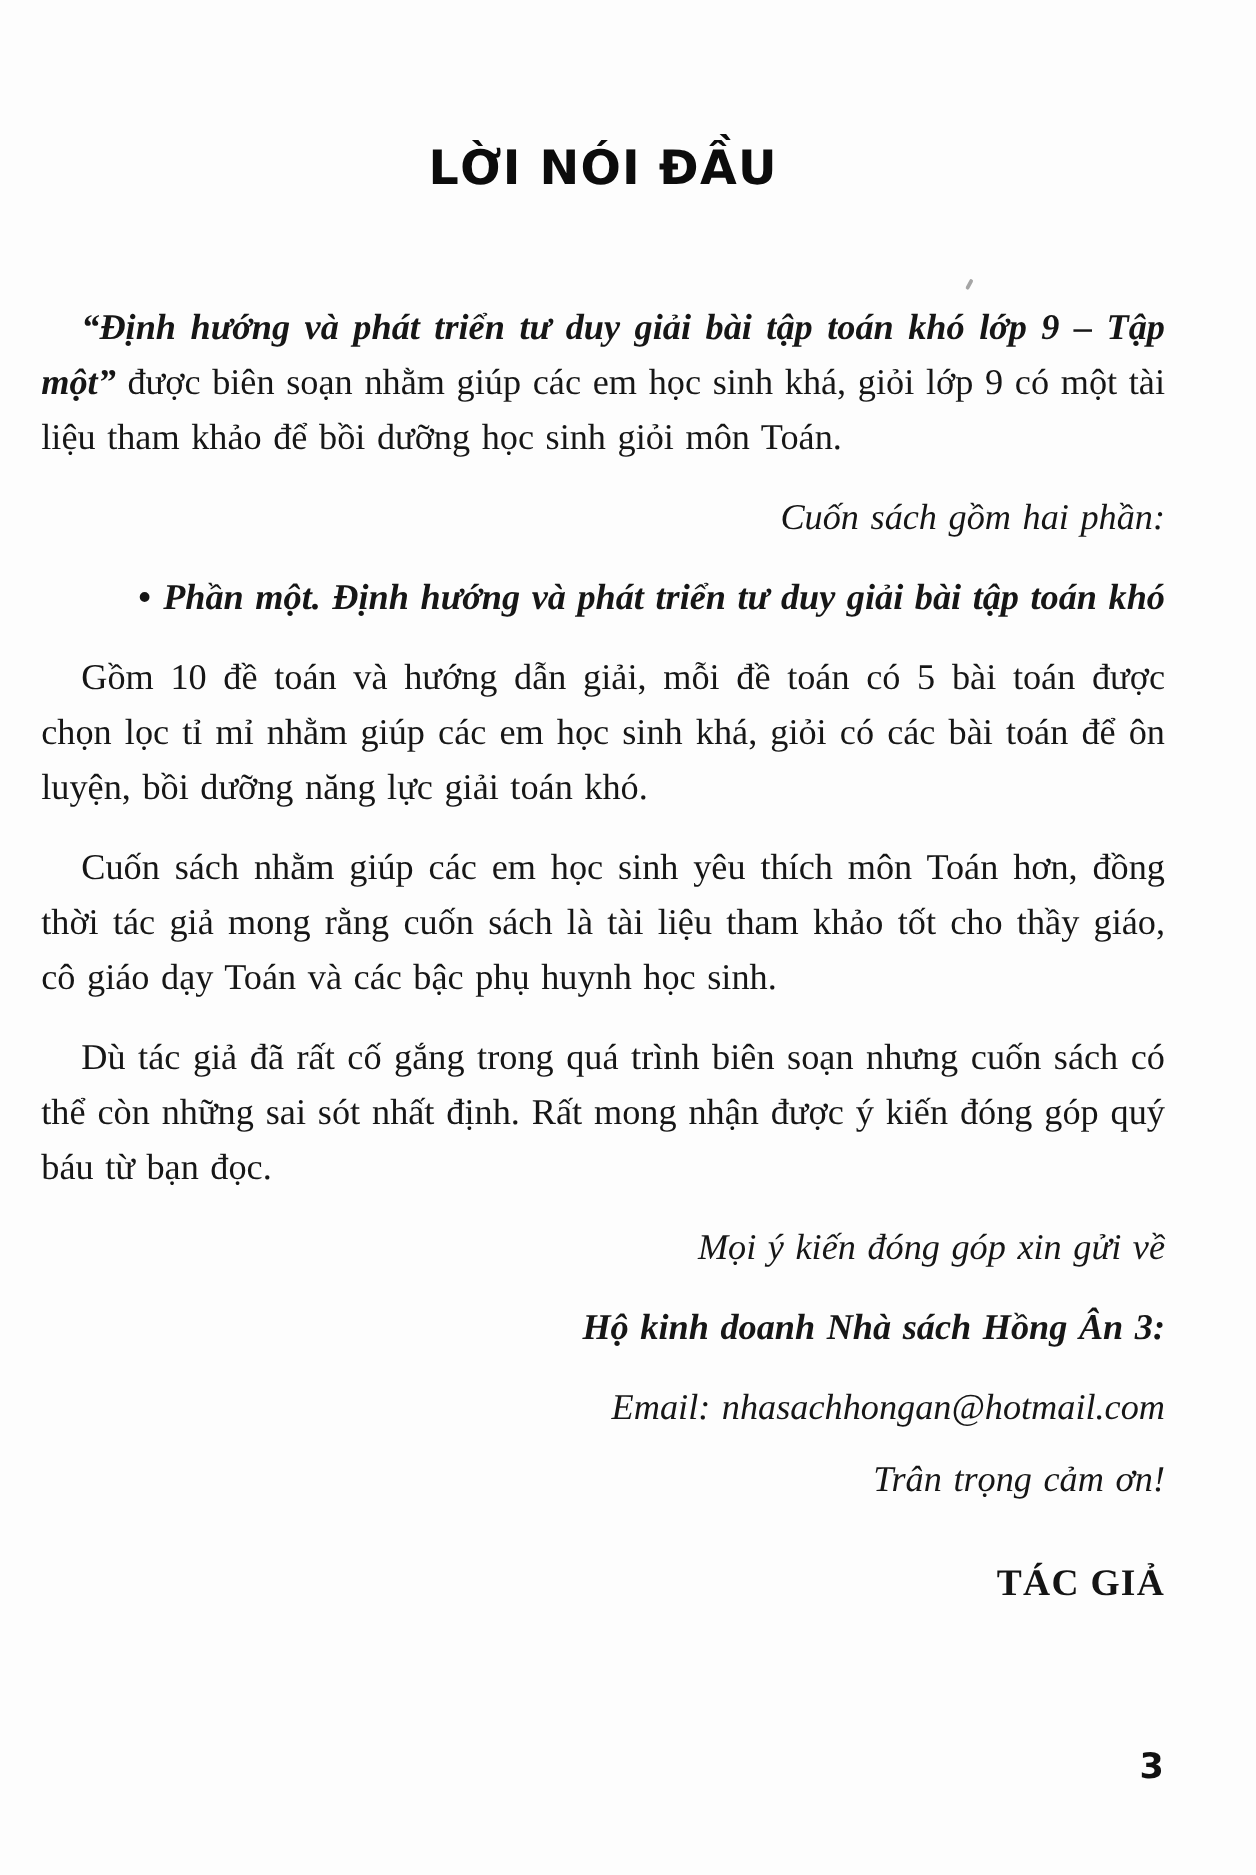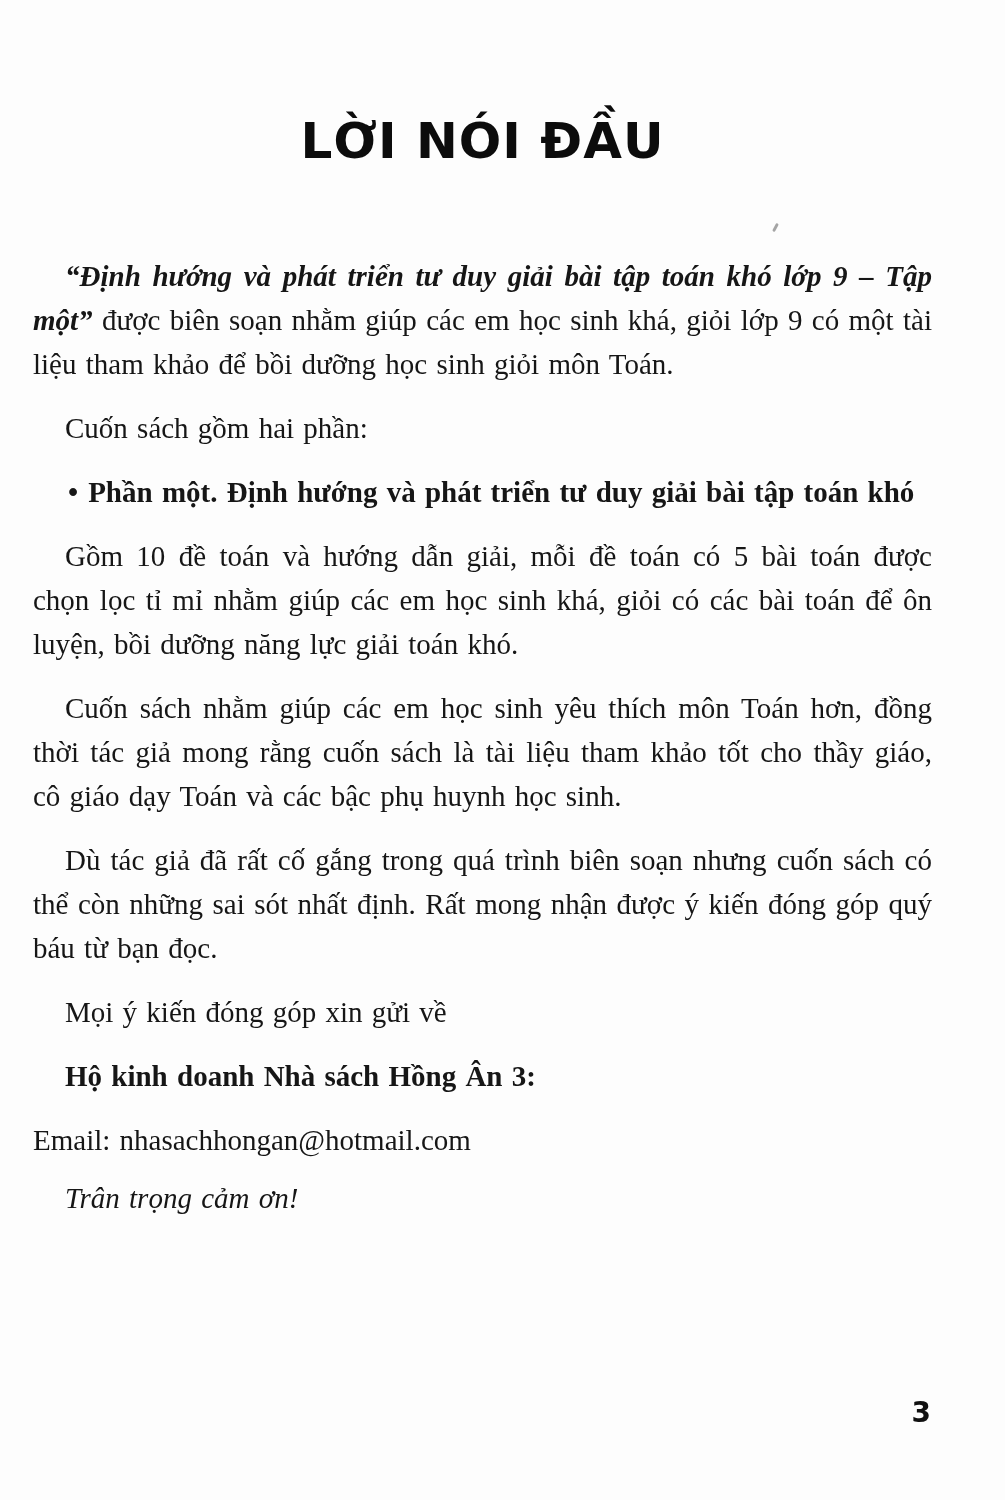--- a/index.html
+++ b/index.html
@@ -25,7 +25,7 @@
   .title {
     font-family: "DejaVu Sans", sans-serif;
     font-weight: 800;
-    font-size: 50px;
+    font-size: 38px;
     letter-spacing: 1px;
     text-align: center;
     color: #0c0c0c;

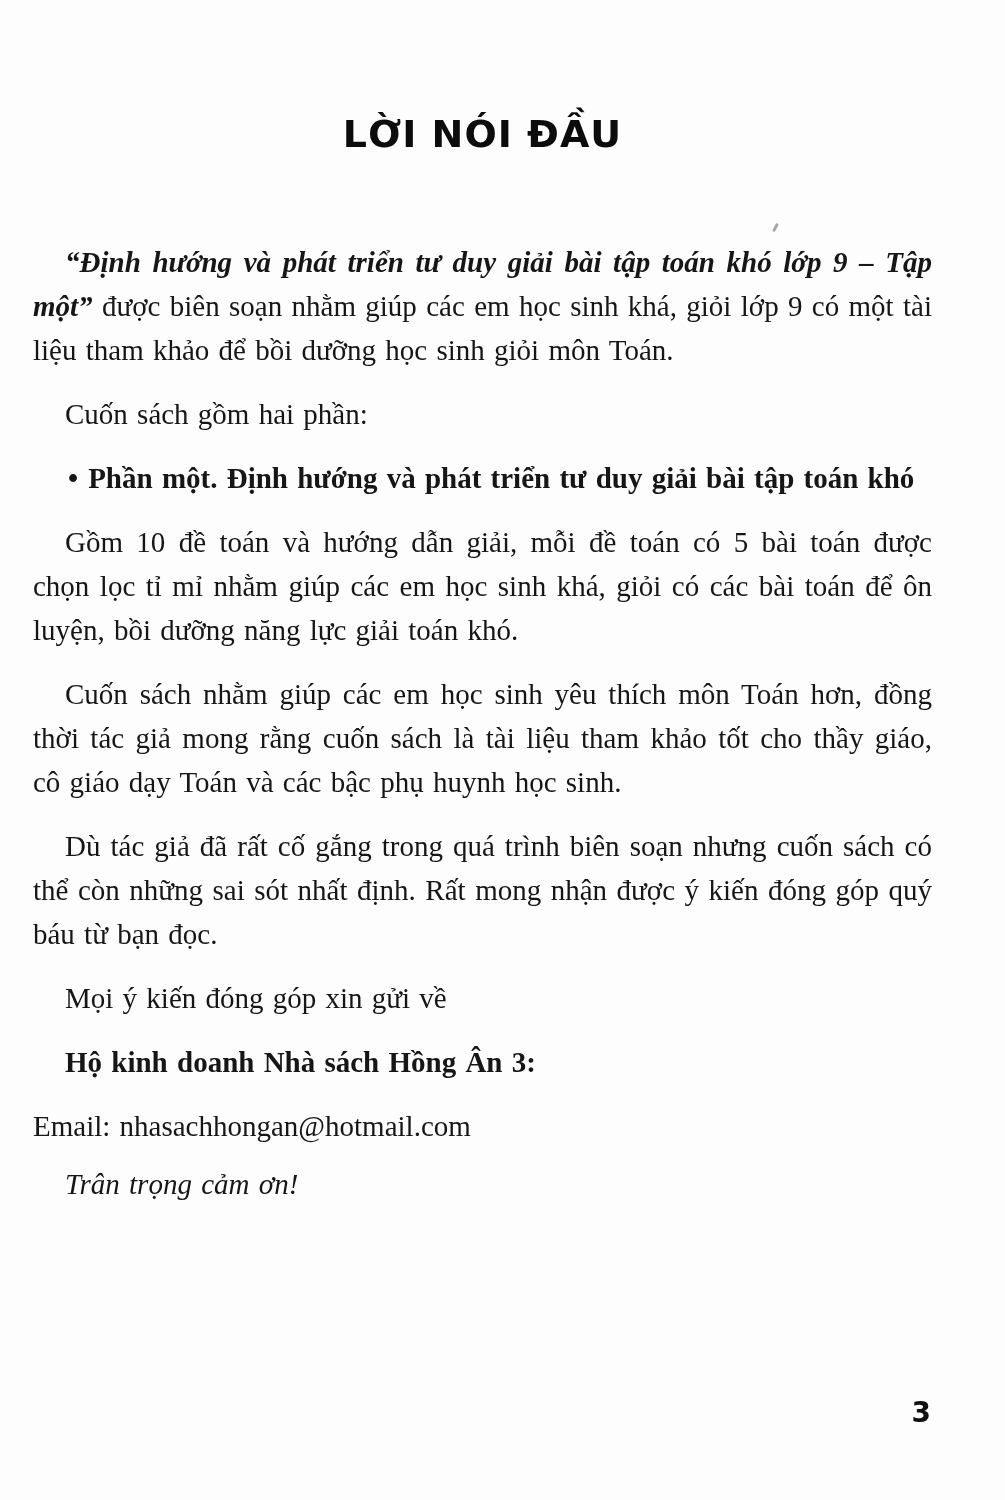--- a/index.html
+++ b/index.html
@@ -41,7 +41,7 @@
     color: #161616;
     margin-top: 20px;
   }
-  .para.single { text-align: left; }
+  .para.single { text-align: right; font-style: italic; }
   .indent { text-indent: 32px; }
   .bullet-para { text-indent: 35px; font-weight: bold; }
   .bullet-dot { font-weight: bold; margin-right: 10px; }

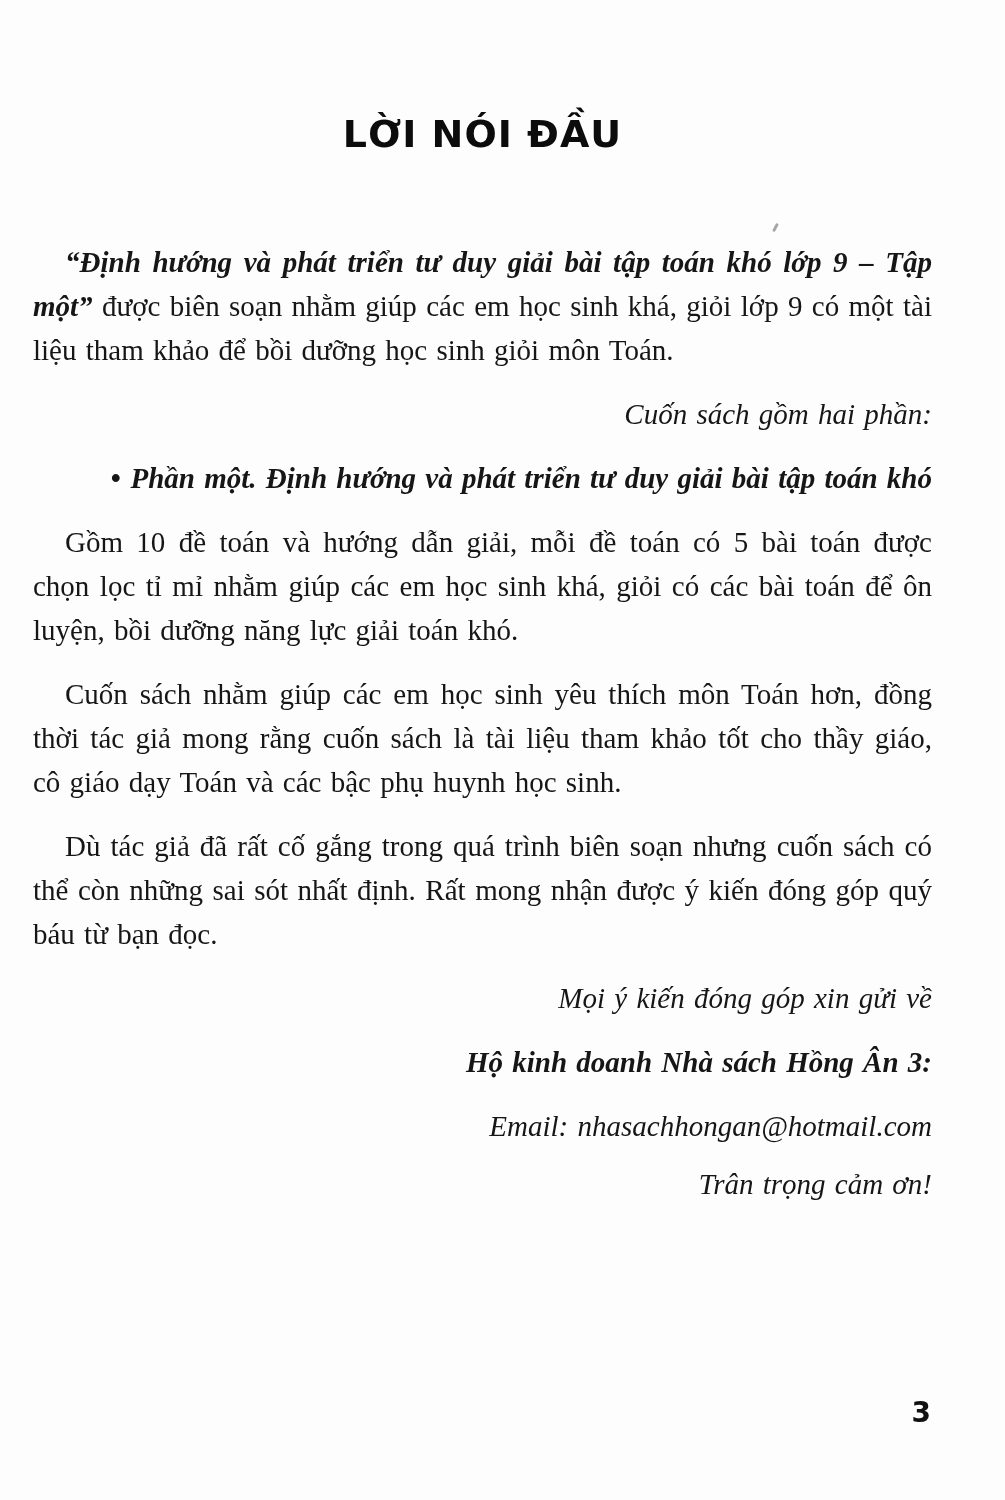--- a/index.html
+++ b/index.html
@@ -115,6 +115,7 @@
 
     <p class="para single indent italic closing">Trân trọng cảm ơn!</p>
 
+    <p class="author-sign">TÁC GIẢ</p>
 
   </div>
 

